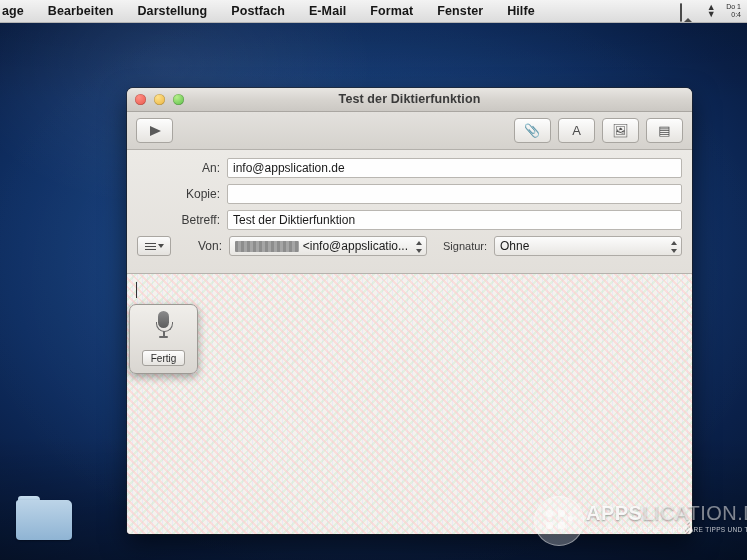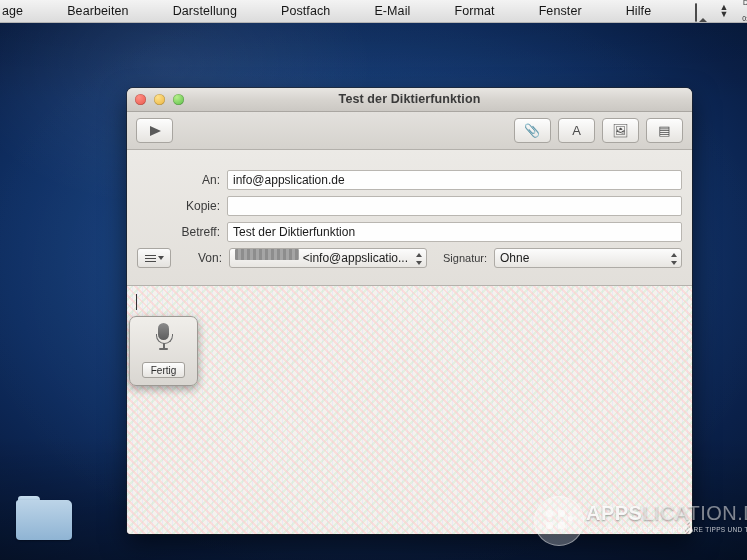--- a/index.html
+++ b/index.html
@@ -51,10 +51,11 @@
   .menu-item {
     font-size: 12.5px;
     color: #161616;
-    padding: 0 22px;
+    padding: 0 12px;
     line-height: 22px;
     white-space: nowrap;
     letter-spacing: 0.1px;
+    font-weight: bold;
   }
   .menu-item.first {
     padding-left: 2px;

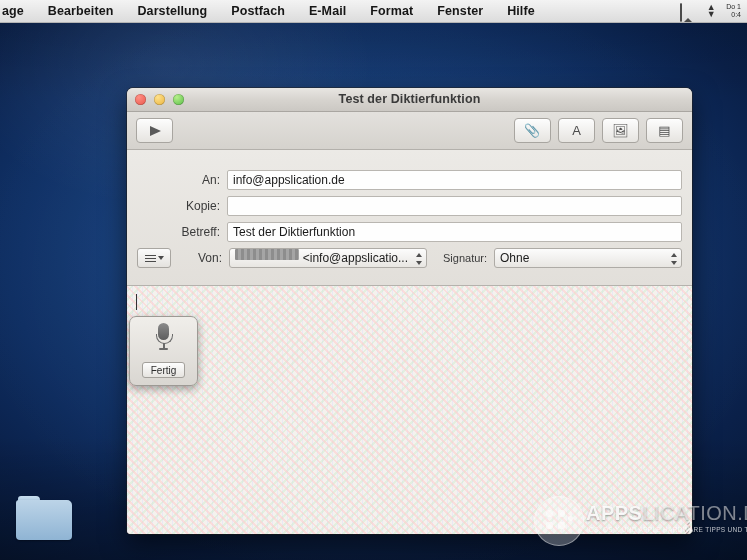--- a/index.html
+++ b/index.html
@@ -228,7 +228,7 @@
   #headers {
     background: linear-gradient(to bottom, #eceae6, #e2dfda);
     border-bottom: 1px solid #b5b2ad;
-    padding: 19px 10px 8px 10px;
+    padding: 7px 10px 8px 10px;
     flex: 0 0 auto;
   }
   .field-row {

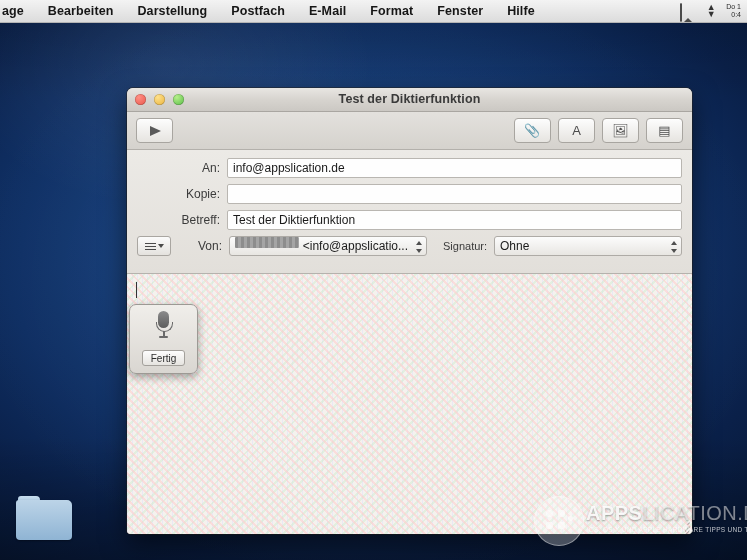--- a/index.html
+++ b/index.html
@@ -325,6 +325,7 @@
   #von-popup {
     width: 198px;
     display: flex;
+    align-items: center;
   }
   .redacted {
     display: inline-block;

